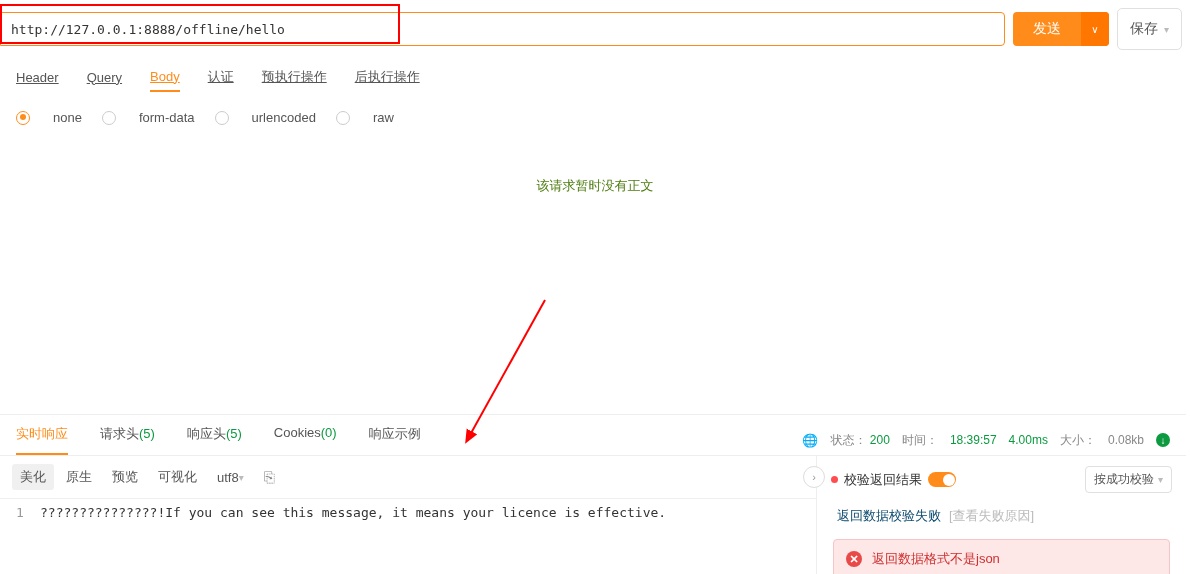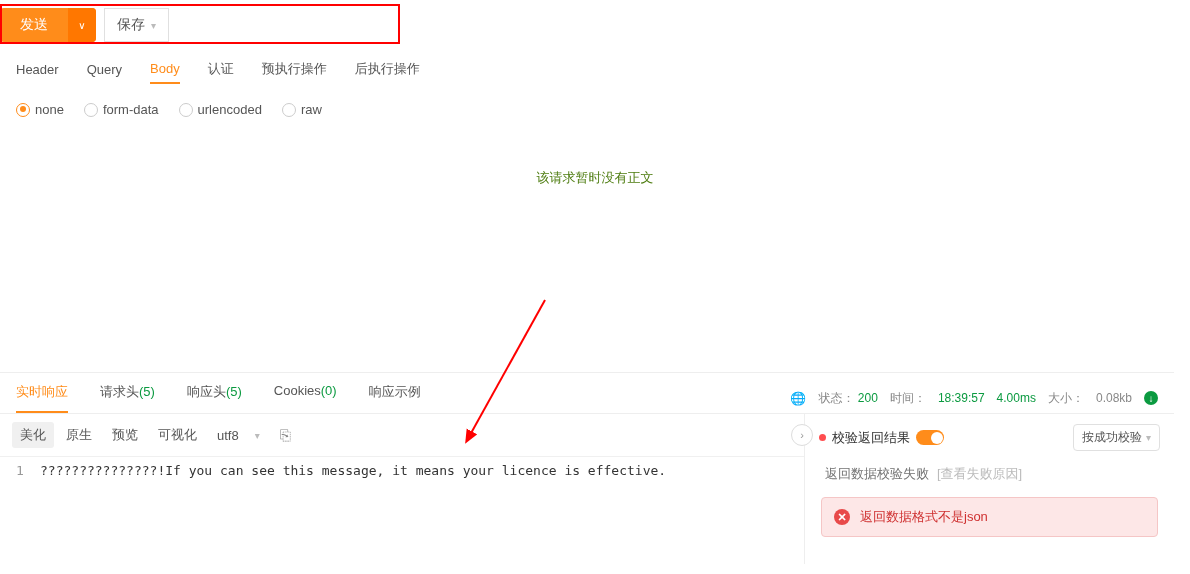--- a/index.html
+++ b/index.html
@@ -80,6 +80,7 @@
 <div class="highlight-box"></div>
 
 <div class="request-bar">
+  <input class="url-input" value="http://127.0.0.1:8888/offline/hello" style="">
   <button class="send-btn">
     <span class="send-btn-label">发送</span>
     <span class="send-btn-dd">∨</span>

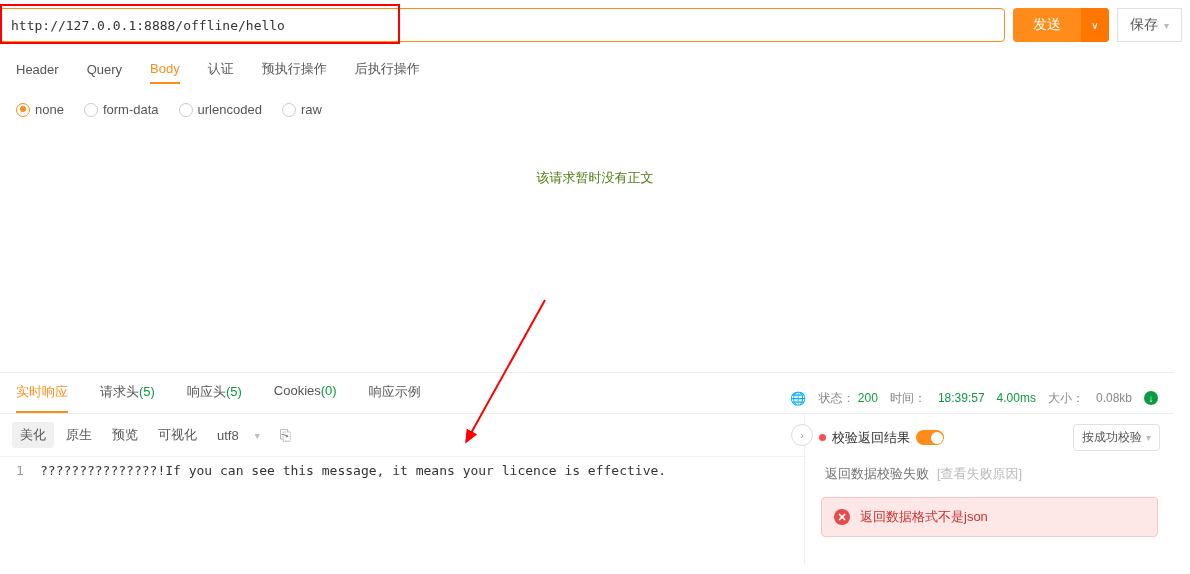--- a/index.html
+++ b/index.html
@@ -15,7 +15,7 @@
     .send-btn { display: flex; align-items: center; height: 34px; background: #ff8c1a; color: #fff; border: none; border-radius: 4px; cursor: pointer; overflow: hidden; }
     .send-btn-label { padding: 0 20px; font-size: 14px; text-align: right; }
     .send-btn-dd { width: 28px; height: 34px; display: flex; align-items: center; justify-content: center; background: #ff7700; font-size: 10px; }
-    .save-btn { display: flex; align-items: center; height: 34px; padding: 0 12px; border: 1px solid #e0e0e0; border-radius: 0; background: #fff; cursor: pointer; color: #555; font-size: 14px; gap: 6px; }
+    .save-btn { display: flex; align-items: center; height: 42px; padding: 0 12px; border: 1px solid #e0e0e0; border-radius: 5px; background: #fff; cursor: pointer; color: #555; font-size: 14px; gap: 6px; }
     
     
     .tabs { display: flex; align-items: center; gap: 28px; padding: 10px 16px; font-size: 13px; color: #555; }

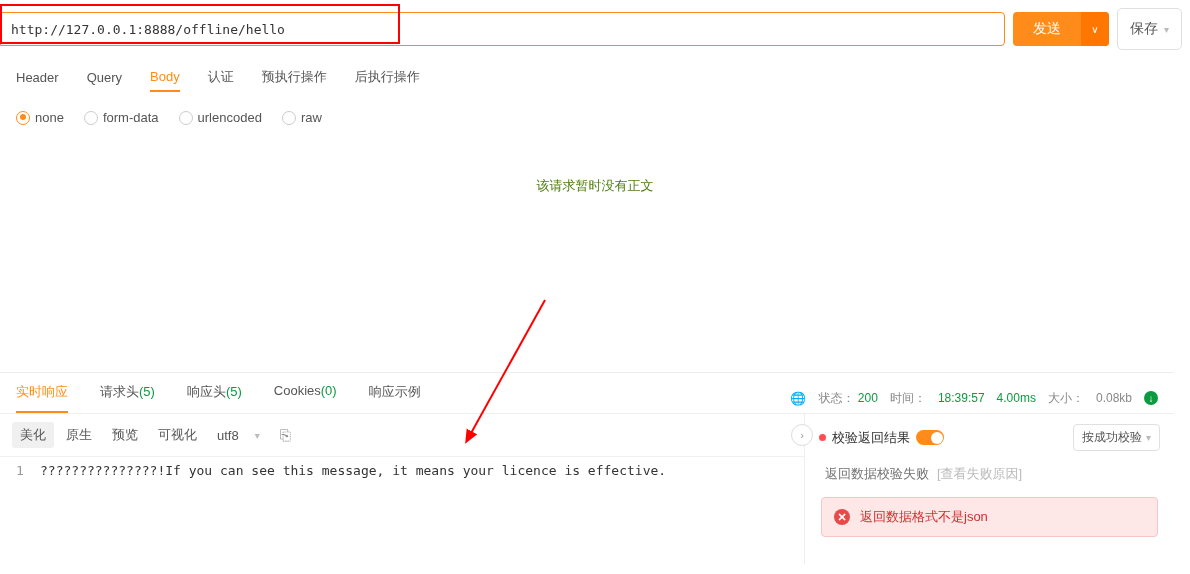--- a/index.html
+++ b/index.html
@@ -19,7 +19,7 @@
     
     
     .tabs { display: flex; align-items: center; gap: 28px; padding: 10px 16px; font-size: 13px; color: #555; }
-    .tab { cursor: pointer; padding-bottom: 6px; }
+    .tab { cursor: pointer; padding-bottom: 6px; text-decoration: underline; }
     .tab.active { color: #ff8c1a; border-bottom: 2px solid #ff8c1a; font-weight: 500; }
     
     

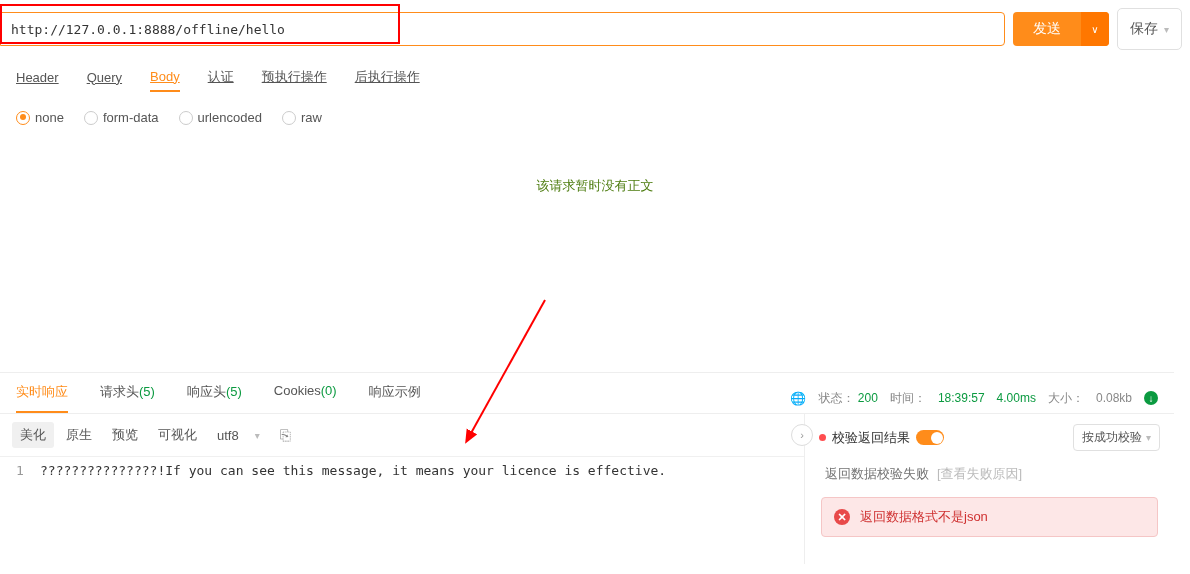--- a/index.html
+++ b/index.html
@@ -24,7 +24,7 @@
     
     
     .body-opts { display: flex; align-items: center; gap: 20px; padding: 8px 16px 12px; font-size: 13px; color: #555; }
-    .radio-opt { display: flex; align-items: center; gap: 5px; cursor: pointer; }
+    .radio-opt { display: flex; align-items: center; gap: 23px; cursor: pointer; }
     .radio-circle { width: 14px; height: 14px; border: 1.5px solid #ccc; border-radius: 50%; display: inline-block; position: relative; }
     .radio-opt.selected .radio-circle { border-color: #ff8c1a; }
     .radio-opt.selected .radio-circle::after { content: ""; position: absolute; top: 2.5px; left: 2.5px; width: 6px; height: 6px; background: #ff8c1a; border-radius: 50%; }

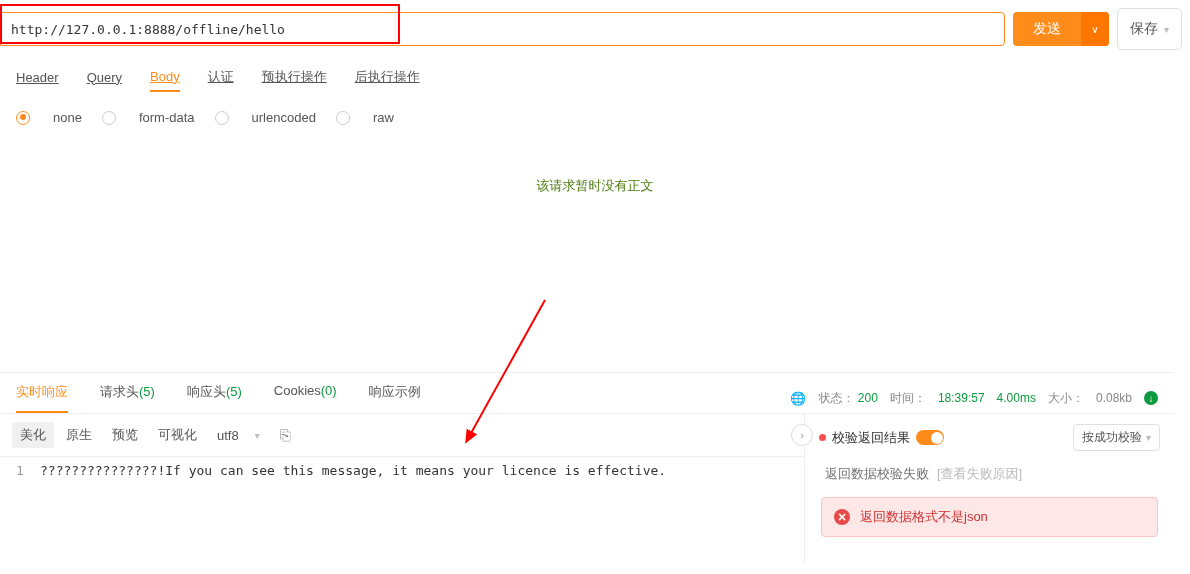--- a/index.html
+++ b/index.html
@@ -36,7 +36,7 @@
     .arrow-svg { position: absolute; top: 295px; left: 460px; pointer-events: none; z-index: 5; }
     
     
-    .response-section { border-top: 1px solid #eee; position: absolute; bottom: 0; left: 0; right: 16px; background: #fff; height: 202px; }
+    .response-section { border-top: 1px solid #eee; position: absolute; bottom: 0; left: 0; right: 4px; background: #fff; height: 160px; }
     .resp-tabs-row { display: flex; align-items: center; justify-content: space-between; padding: 10px 16px 0; border-bottom: 1px solid #eee; }
     .resp-tabs { display: flex; gap: 32px; font-size: 13px; }
     .resp-tab { cursor: pointer; padding-bottom: 10px; color: #555; }

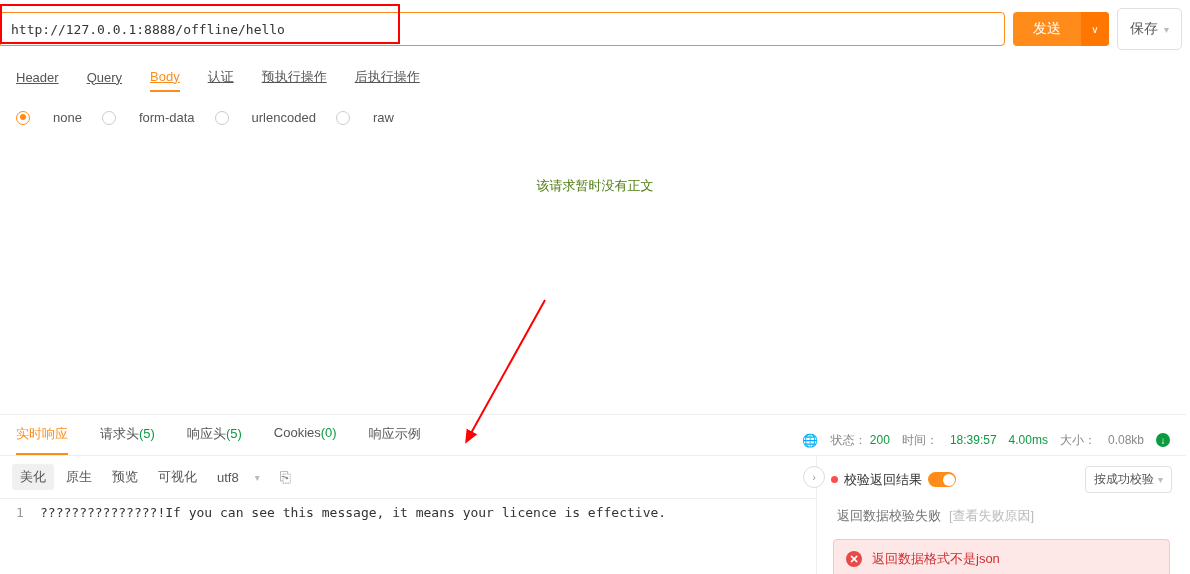--- a/index.html
+++ b/index.html
@@ -53,7 +53,7 @@
     .resp-toolbar { display: flex; align-items: center; gap: 4px; padding: 8px 12px; font-size: 13px; color: #555; border-bottom: 1px solid #f0f0f0; }
     .resp-tool { padding: 4px 8px; cursor: pointer; border-radius: 3px; }
     .resp-tool.active { background: #f0f0f0; }
-    .resp-tool-enc { display: flex; align-items: center; gap: 16px; }
+    .resp-tool-enc { display: flex; align-items: center; gap: 0; }
     .copy-ico { margin-left: 8px; color: #888; cursor: pointer; font-size: 14px; }
     .code-line { display: flex; padding: 6px 0; font-family: Consolas, monospace; font-size: 13px; background: #fff; }
     .line-num { width: 40px; text-align: center; color: #999; }

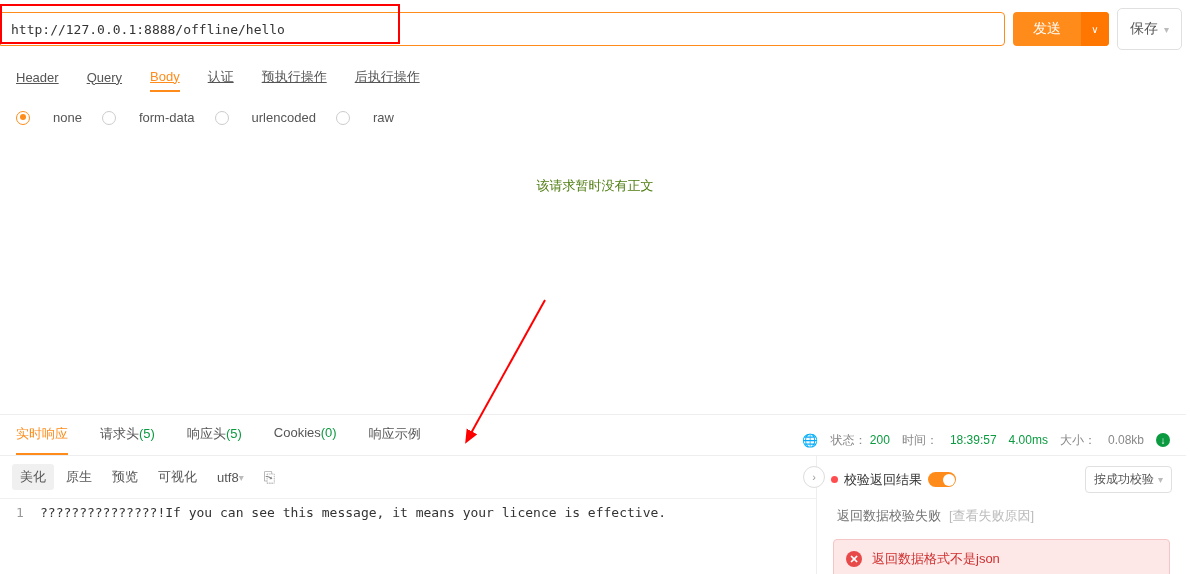--- a/index.html
+++ b/index.html
@@ -69,7 +69,7 @@
     .verify-select { border: 1px solid #e0e0e0; border-radius: 4px; padding: 4px 8px; display: flex; align-items: center; gap: 4px; cursor: pointer; font-size: 12px; color: #555; }
     
     .verify-fail-row { display: flex; align-items: center; gap: 8px; padding: 4px 20px 10px; font-size: 13px; }
-    .verify-fail { color: #737373; }
+    .verify-fail { color: #0c4a6e; }
     .view-reason { color: #bbb; }
     .err-banner { margin: 4px 16px; background: #fde7e7; border: 1px solid #f5c6c6; border-radius: 4px; padding: 10px 12px; display: flex; align-items: center; gap: 10px; font-size: 13px; color: #cf3131; }
     .err-ico { width: 16px; height: 16px; border-radius: 50%; background: #e84a4a; color: #fff; display: inline-flex; align-items: center; justify-content: center; font-size: 11px; font-weight: bold; flex-shrink: 0; }

